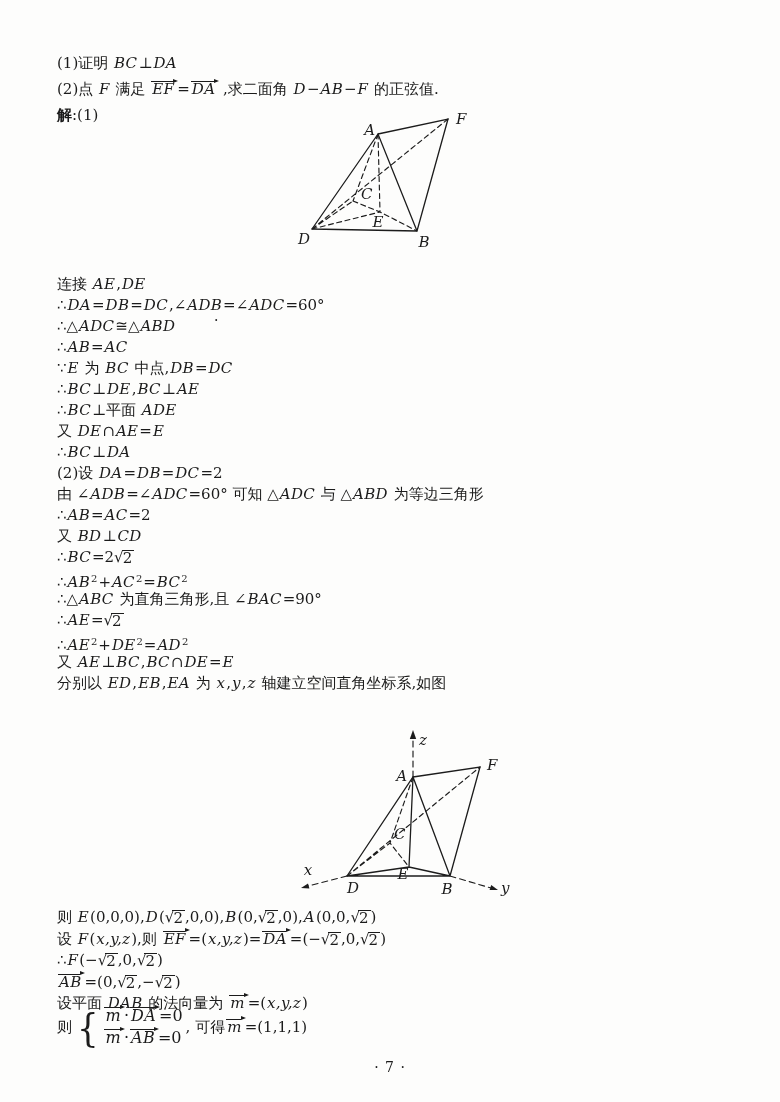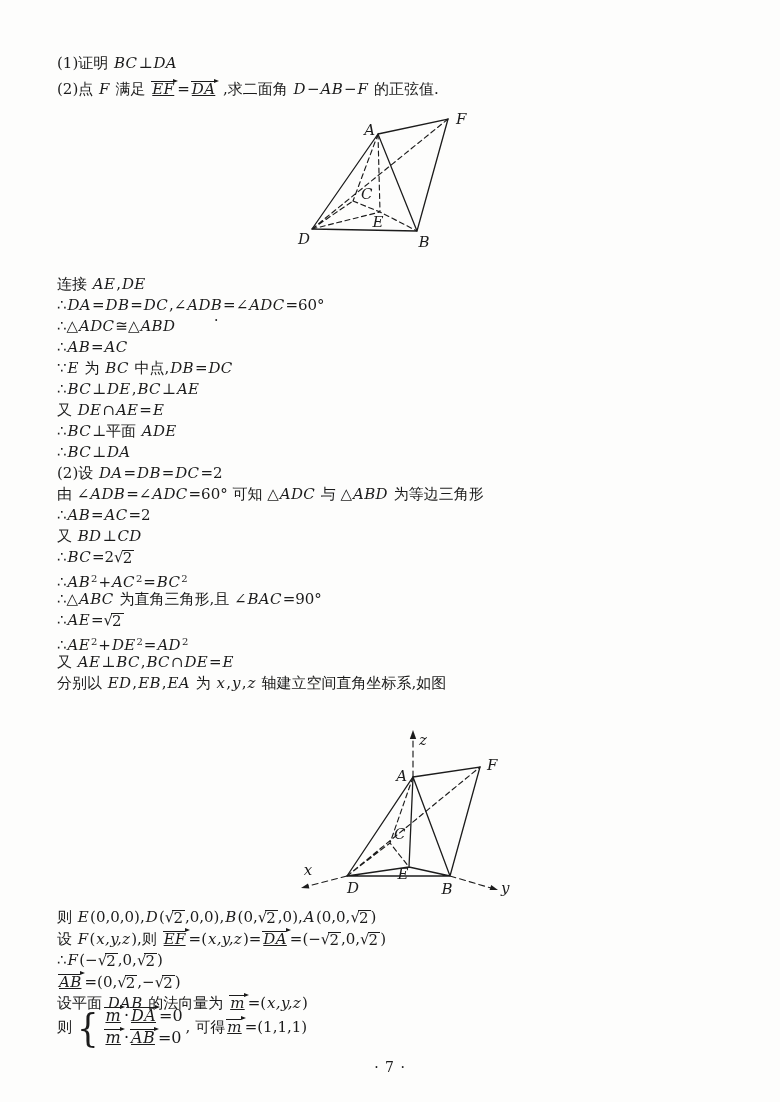--- a/index.html
+++ b/index.html
@@ -25,7 +25,7 @@
   .sqrt .rad{display:inline-block;border-top:1.2px solid #1b1b1b;line-height:15px;
              font-style:normal;padding:0 2px 0 1px;margin-left:-2px;vertical-align:-1px;}
   .vec{position:relative;display:inline-block;font-style:italic;letter-spacing:0.3px;
-       padding:0 3px 0 2px;line-height:17px;text-decoration:underline;}
+       padding:0 3px 0 2px;line-height:17px;}
   .vec::before{content:"";position:absolute;left:1px;right:4px;top:0;
                border-top:1.2px solid #1b1b1b;}
   .vec::after{content:"";position:absolute;right:-1px;top:-2.5px;width:0;height:0;

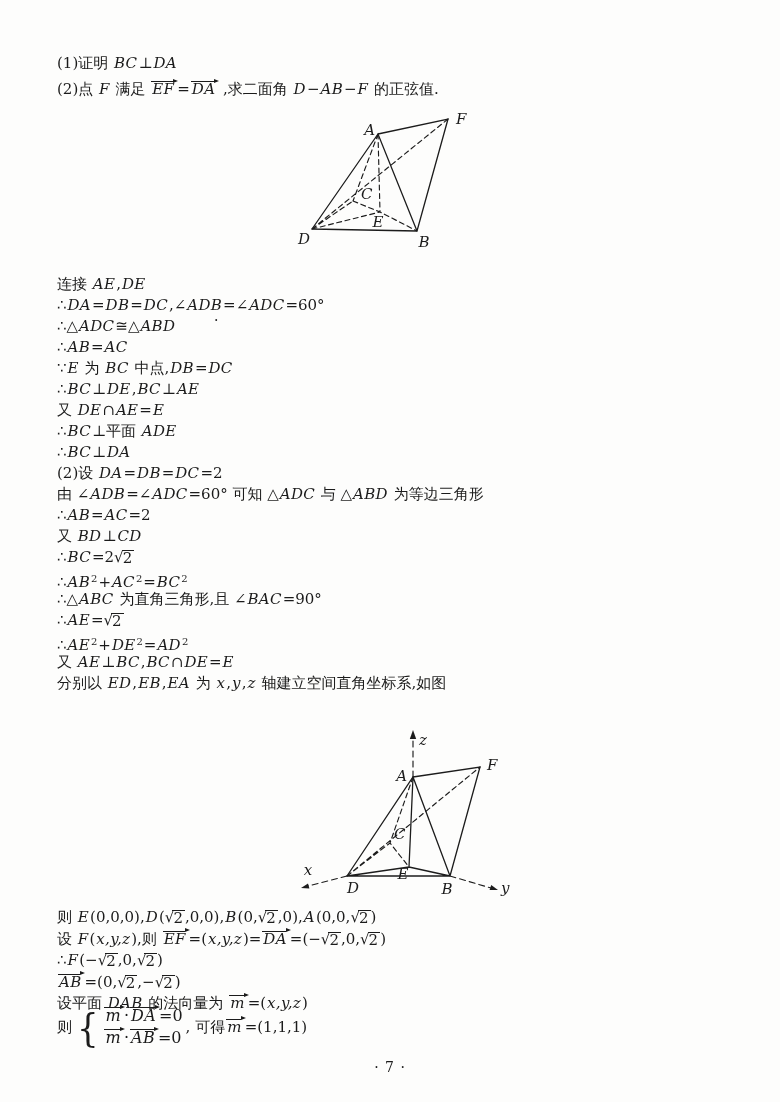--- a/index.html
+++ b/index.html
@@ -49,6 +49,7 @@
 <div class="block" id="header-block">
     <div class="row"><span class="t">(1)证明 </span><span class="m">BC</span><span class="t">⊥</span><span class="m">DA</span></div>
     <div class="row"><span class="t">(2)点 </span><span class="m">F</span><span class="t"> 满足 </span><span class="m vec">EF</span><span class="t">=</span><span class="m vec">DA</span><span class="t"> ,求二面角 </span><span class="m">D</span><span class="t">−</span><span class="m">AB</span><span class="t">−</span><span class="m">F</span><span class="t"> 的正弦值.</span></div>
+    <div class="row"><span class="t b">解</span><span class="t">:(1)</span></div>
   </div>
 
 <svg id="figure-1" style="left:295px;top:108px" width="180" height="145" viewBox="0 0 180 145">

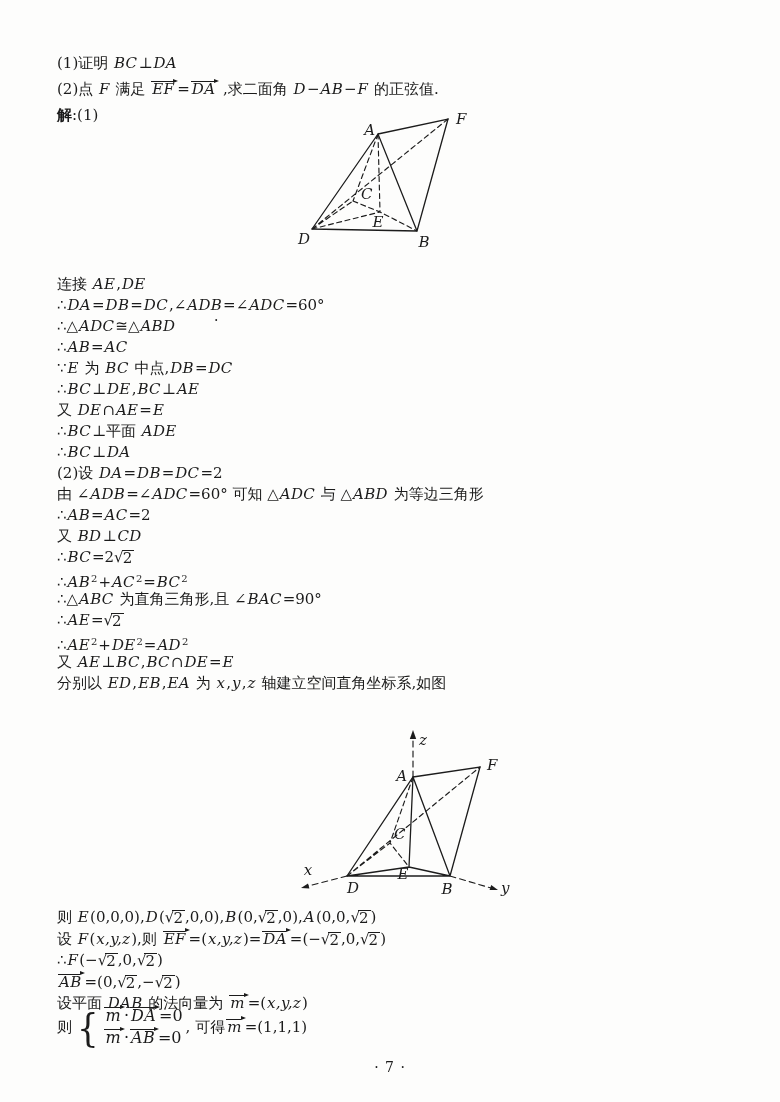--- a/index.html
+++ b/index.html
@@ -76,8 +76,8 @@
     <div class="row"><span class="t">∴</span><span class="m">AB</span><span class="t">=</span><span class="m">AC</span></div>
     <div class="row"><span class="t">∵</span><span class="m">E</span><span class="t"> 为 </span><span class="m">BC</span><span class="t"> 中点,</span><span class="m">DB</span><span class="t">=</span><span class="m">DC</span></div>
     <div class="row"><span class="t">∴</span><span class="m">BC</span><span class="t">⊥</span><span class="m">DE</span><span class="t">,</span><span class="m">BC</span><span class="t">⊥</span><span class="m">AE</span></div>
+    <div class="row"><span class="t">∴</span><span class="m">BC</span><span class="t">⊥平面 </span><span class="m">ADE</span></div>
     <div class="row"><span class="t">又 </span><span class="m">DE</span><span class="t">∩</span><span class="m">AE</span><span class="t">=</span><span class="m">E</span></div>
-    <div class="row"><span class="t">∴</span><span class="m">BC</span><span class="t">⊥平面 </span><span class="m">ADE</span></div>
     <div class="row"><span class="t">∴</span><span class="m">BC</span><span class="t">⊥</span><span class="m">DA</span></div>
     <div class="row"><span class="t">(2)设 </span><span class="m">DA</span><span class="t">=</span><span class="m">DB</span><span class="t">=</span><span class="m">DC</span><span class="t">=2</span></div>
     <div class="row"><span class="t">由 ∠</span><span class="m">ADB</span><span class="t">=∠</span><span class="m">ADC</span><span class="t">=60° 可知 △</span><span class="m">ADC</span><span class="t"> 与 △</span><span class="m">ABD</span><span class="t"> 为等边三角形</span></div>

